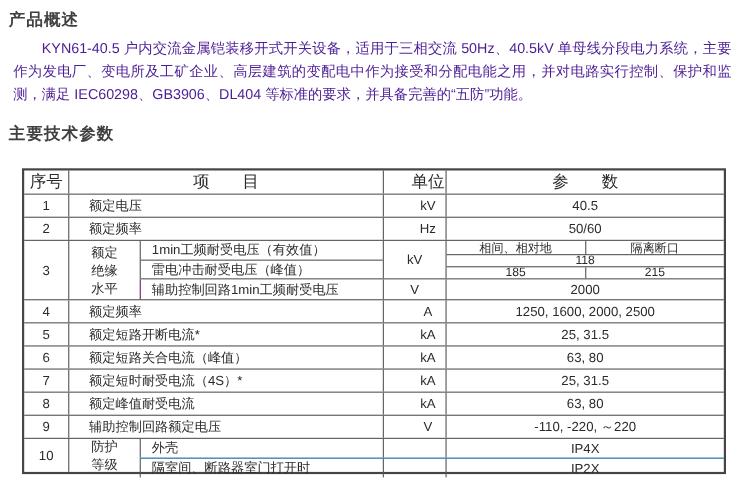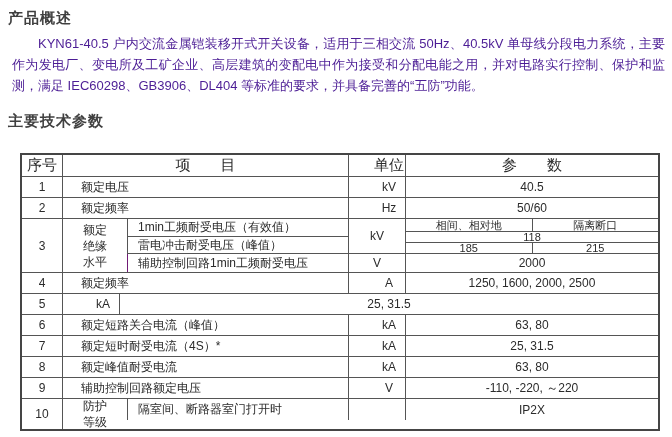--- a/index.html
+++ b/index.html
@@ -176,6 +176,7 @@
     </div>
     <div class="tr">
       <div class="td c-no">5</div>
+      <div class="td c-item">额定短路开断电流*</div>
       <div class="td c-unit">kA</div>
       <div class="td c-val">25, 31.5</div>
     </div>

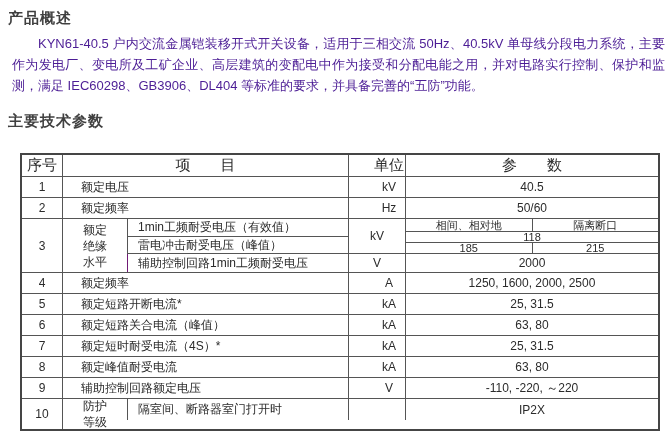--- a/index.html
+++ b/index.html
@@ -211,6 +211,11 @@
 等级</div>
       <div class="prot-right">
         <div class="prot-line">
+          <div class="pl-item">外壳</div>
+          <div class="pl-unit"></div>
+          <div class="pl-val">IP4X</div>
+        </div>
+        <div class="prot-line">
           <div class="pl-item">隔室间、断路器室门打开时</div>
           <div class="pl-unit"></div>
           <div class="pl-val">IP2X</div>

